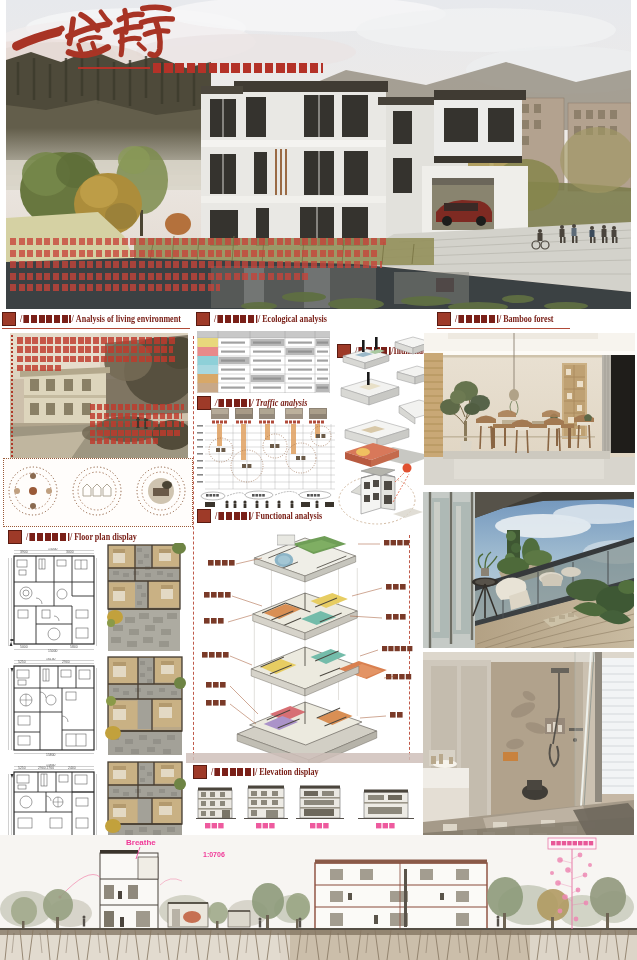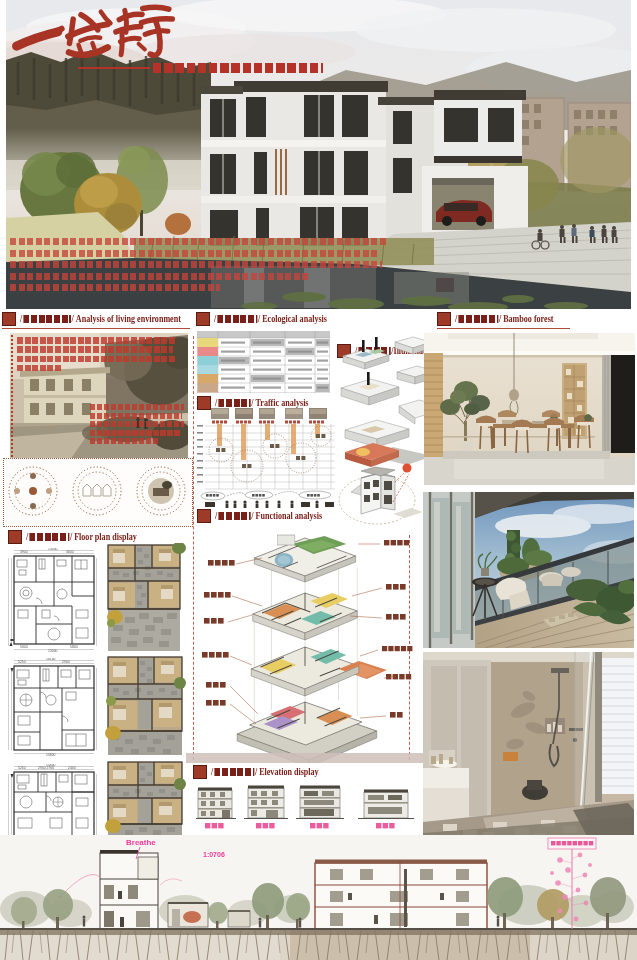--- a/index.html
+++ b/index.html
@@ -465,7 +465,7 @@
 </svg>
 </div>
 
-<div class="hdr" style="left:197px;top:396px;">
+<div class="hdr" style="left:197px;top:396px;font-style:italic;">
     <div class="sq"></div>
     <div class="tx">/<span class="pz" style="width:38px;margin:0 1px;"></span>/&nbsp;Traffic analysis</div>
   </div>

